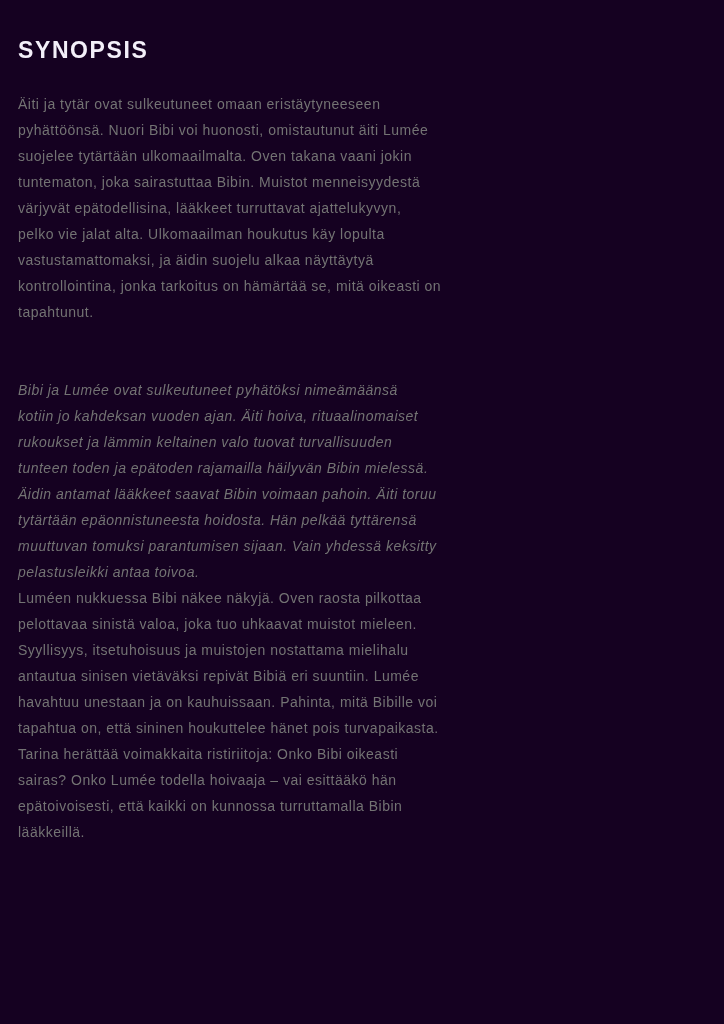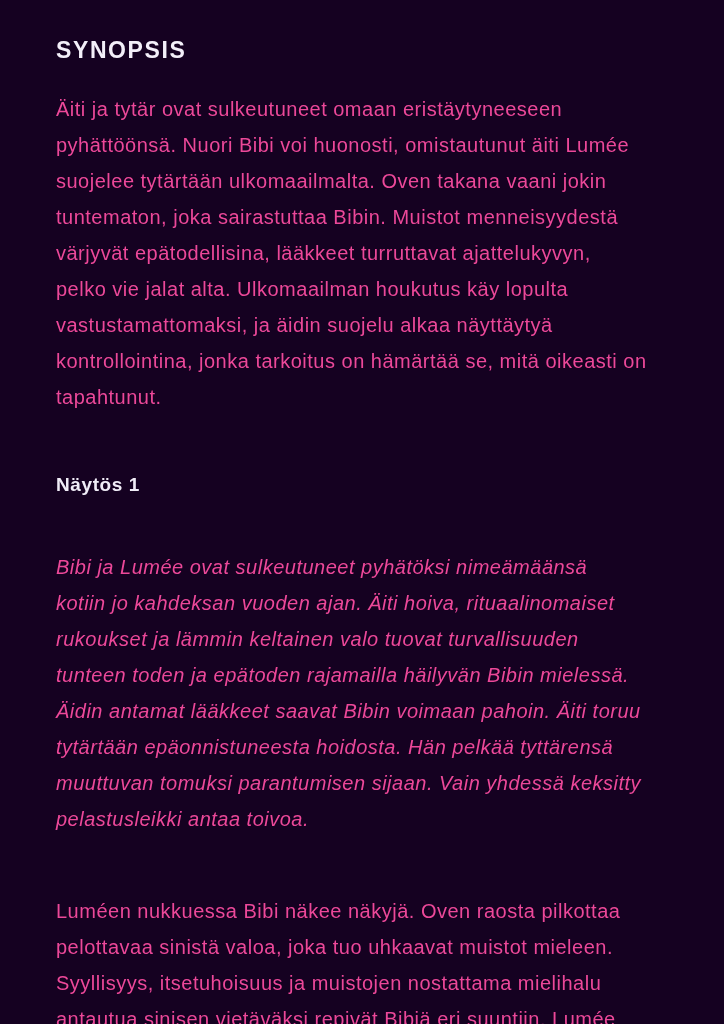--- a/index.html
+++ b/index.html
@@ -15,7 +15,7 @@
     background: #150121;
     color: #e8e2f1;
     font-family: "Liberation Sans", sans-serif;
-    padding: 38px 16px 38px 56px;
+    padding: 38px 16px 38px 18px;
     overflow: hidden;
   }
   .doc-title {

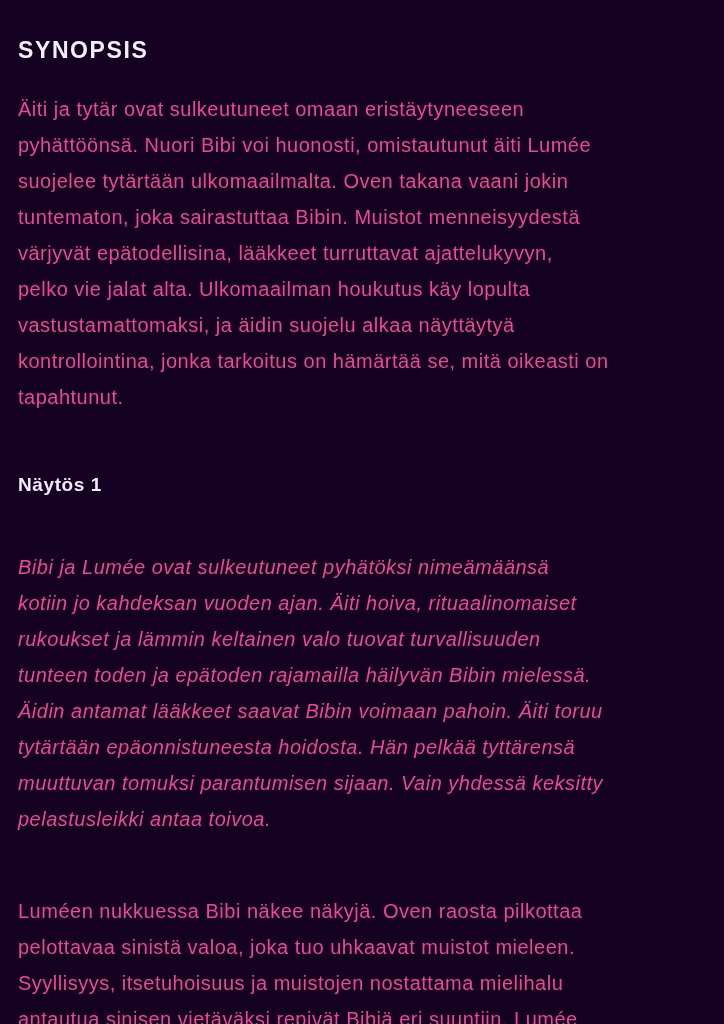--- a/index.html
+++ b/index.html
@@ -38,11 +38,11 @@
   }
   .body-paragraph {
     margin: 0;
-    font-size: 20px;
-    line-height: 36px;
+    font-size: 14px;
+    line-height: 26px;
     letter-spacing: 0.5px;
     font-weight: normal;
-    color: #ec4899;
+    color: #737373;
     white-space: pre-line;
   }
   .p1 { margin-top: 0; }

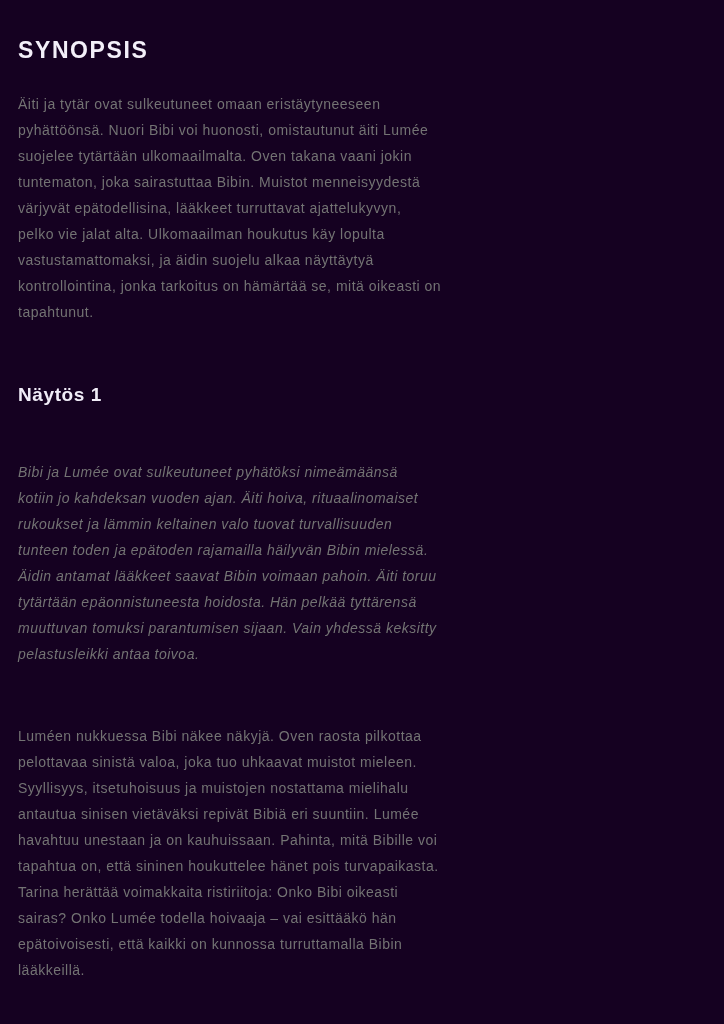--- a/index.html
+++ b/index.html
@@ -66,7 +66,6 @@
 kontrollointina, jonka tarkoitus on hämärtää se, mitä oikeasti on
 tapahtunut.</p>
 
-  <h2 class="act-heading">Näytös 1</h2>
 
   <p class="body-paragraph p2">Bibi ja Lumée ovat sulkeutuneet pyhätöksi nimeämäänsä
 kotiin jo kahdeksan vuoden ajan. Äiti hoiva, rituaalinomaiset

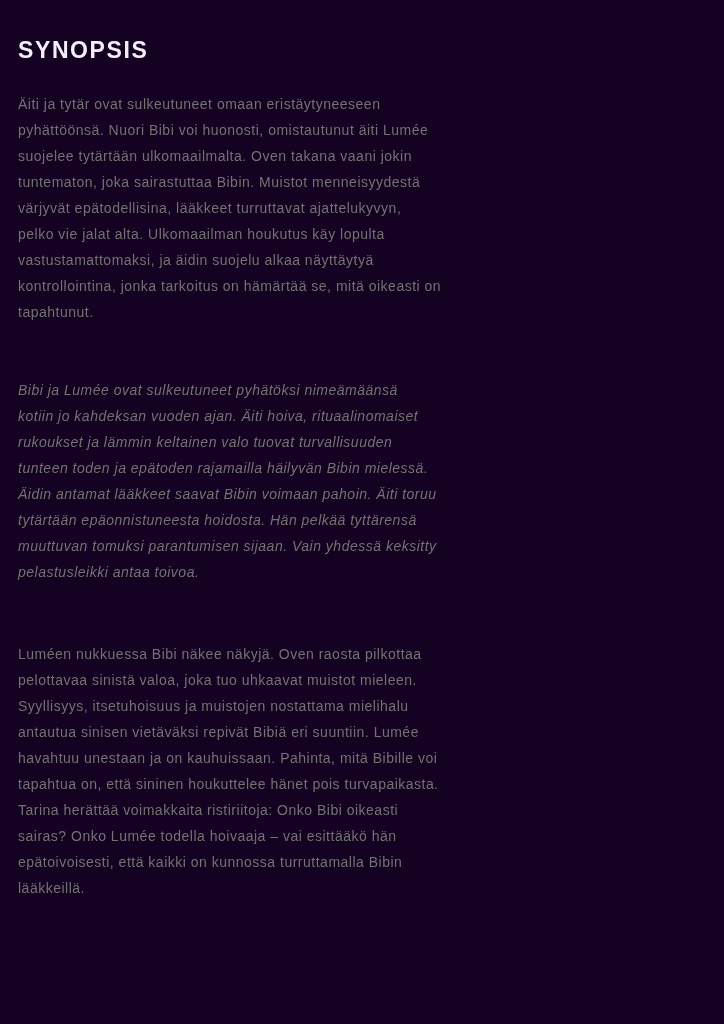--- a/index.html
+++ b/index.html
@@ -47,7 +47,7 @@
   }
   .p1 { margin-top: 0; }
   .p2 { margin-top: 52px; font-style: italic; }
-  .p3 { margin-top: 56px; }
+  .p3 { }
 </style>
 </head>
 <body>

